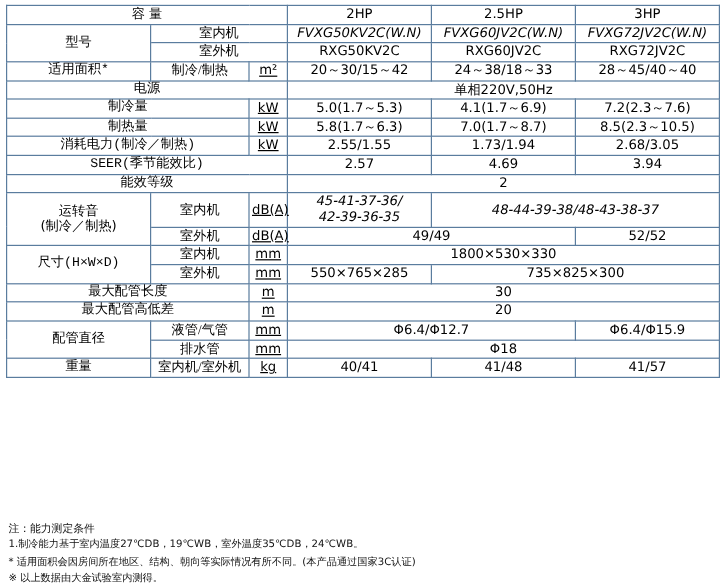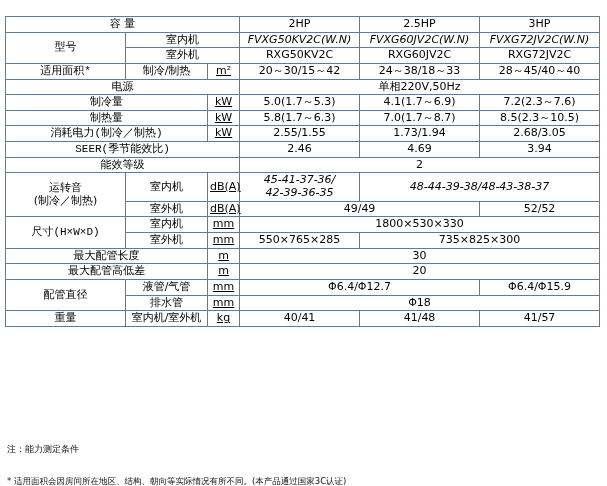--- a/index.html
+++ b/index.html
@@ -23,7 +23,7 @@
   table.spec {
     border-collapse: collapse;
     width: 595px;
-    margin: 16px 0 0 5px;
+    margin: 4px 0 0 5px;
     table-layout: fixed;
   }
   table.spec td, table.spec th {

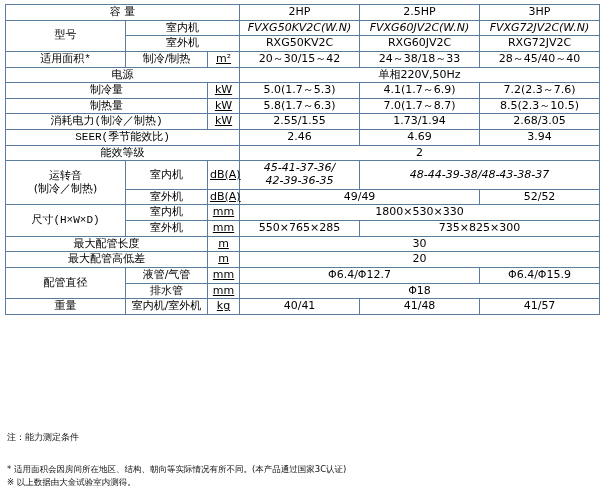--- a/index.html
+++ b/index.html
@@ -49,6 +49,7 @@
   }
   .mid {
     font-size: 11.5px;
+    font-family: Liberation Serif, serif;
   }
   .hdr-cap {
     font-size: 12.5px;

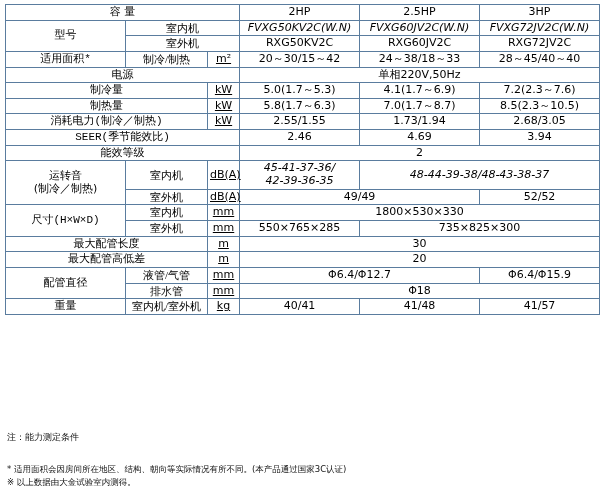--- a/index.html
+++ b/index.html
@@ -166,7 +166,7 @@
 
       <tr>
         <td class="lbl" colspan="3">SEER(季节能效比)</td>
-        <td class="val">2.46</td>
+        <td class="val">2.57</td>
         <td class="val">4.69</td>
         <td class="val">3.94</td>
       </tr>

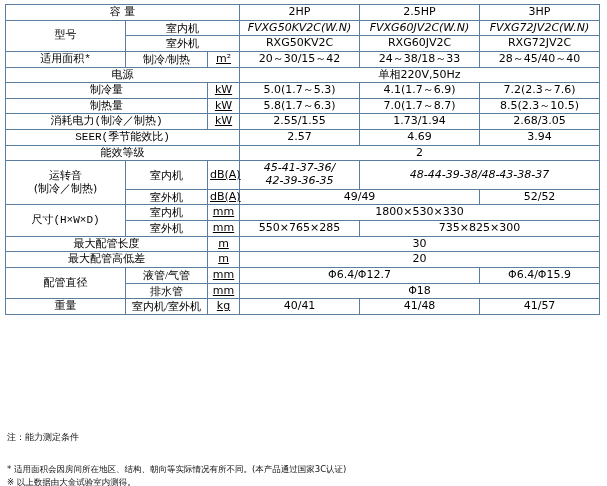--- a/index.html
+++ b/index.html
@@ -83,7 +83,7 @@
   }
   .notes .n-title {
     font-size: 9px;
-    margin-bottom: 16px;
+    margin-bottom: 0px;
   }
   .notes .n-line { white-space: nowrap; }
   .notes .n-gap { height: 3px; }

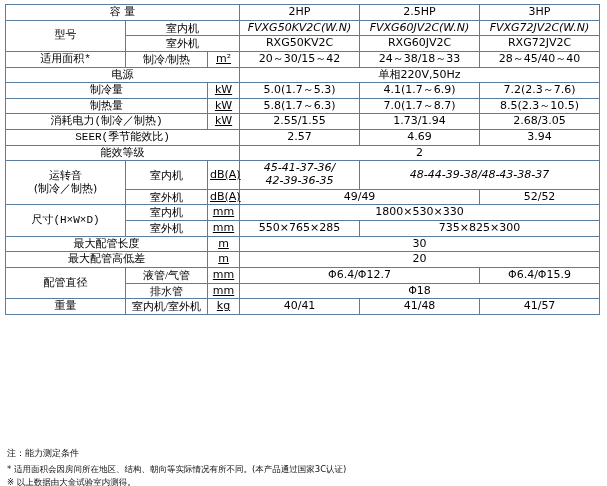--- a/index.html
+++ b/index.html
@@ -248,6 +248,7 @@
 
   <div class="notes">
     <div class="n-title n-line">注：能力测定条件</div>
+    <div class="n-line">1.制冷能力基于室内温度27℃DB，19℃WB，室外温度35℃DB，24℃WB。</div>
     <div class="n-gap"></div>
     <div class="n-line">* 适用面积会因房间所在地区、结构、朝向等实际情况有所不同。(本产品通过国家3C认证)</div>
     <div class="n-line">※ 以上数据由大金试验室内测得。</div>

